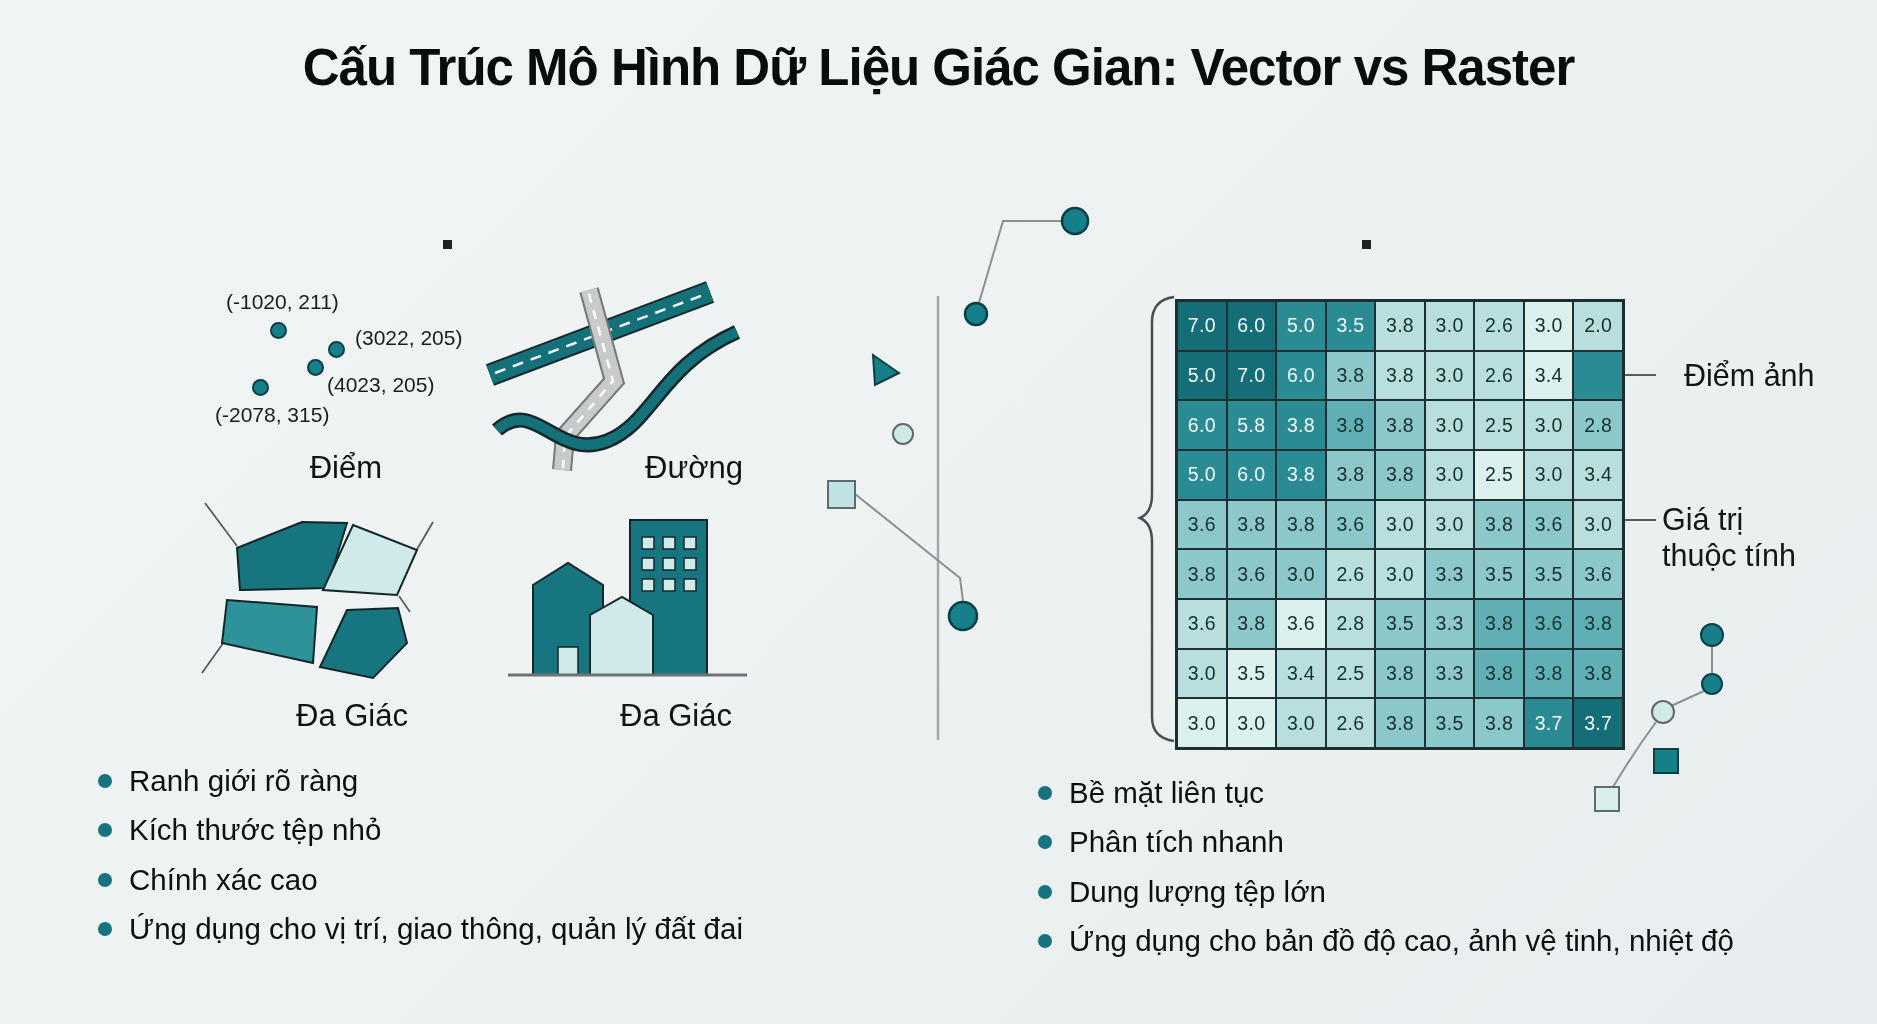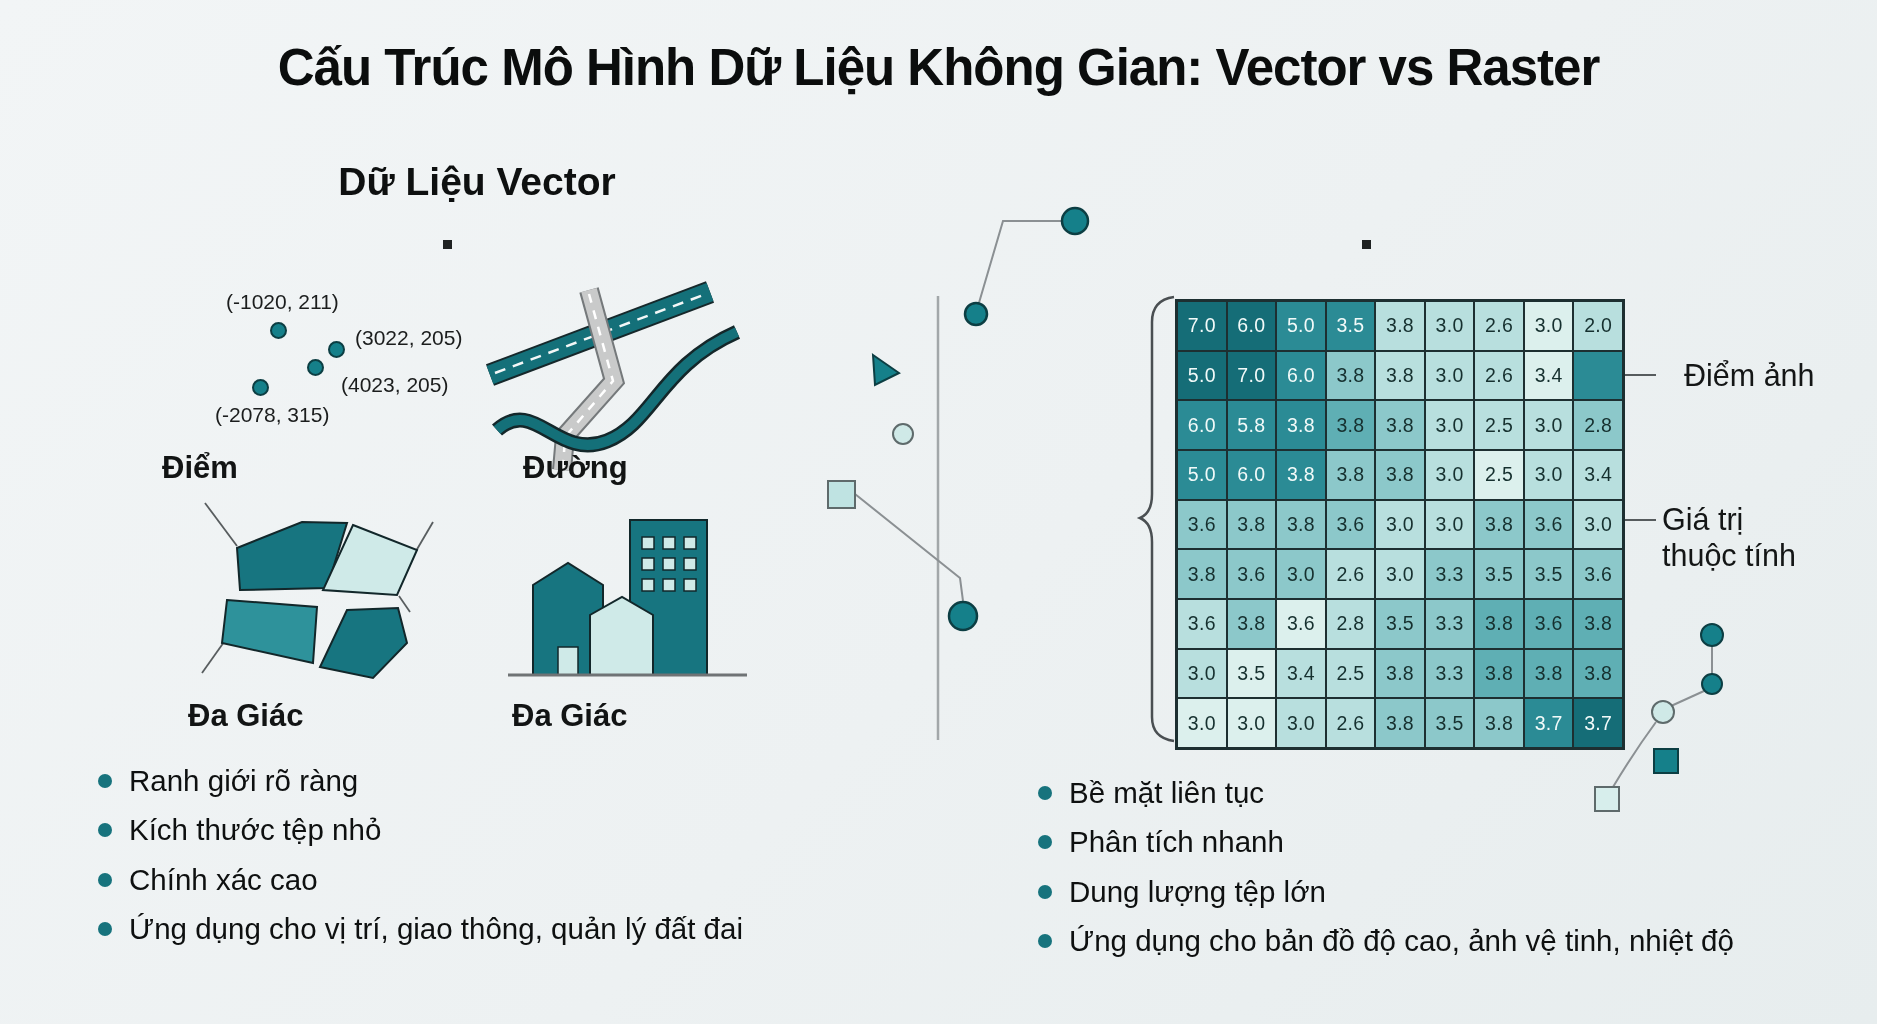--- a/index.html
+++ b/index.html
@@ -73,7 +73,7 @@
     </g>
   </svg>
 
-  <div class="abs page-title">Cấu Trúc Mô Hình Dữ Liệu Không Gian: Vector vs Raster</div>
+  <div class="abs page-title">Cấu Trúc Mô Hình Dữ Liệu Giác Gian: Vector vs Raster</div>
 
   <div class="abs col-head vector-head">Dữ Liệu Vector</div>
 

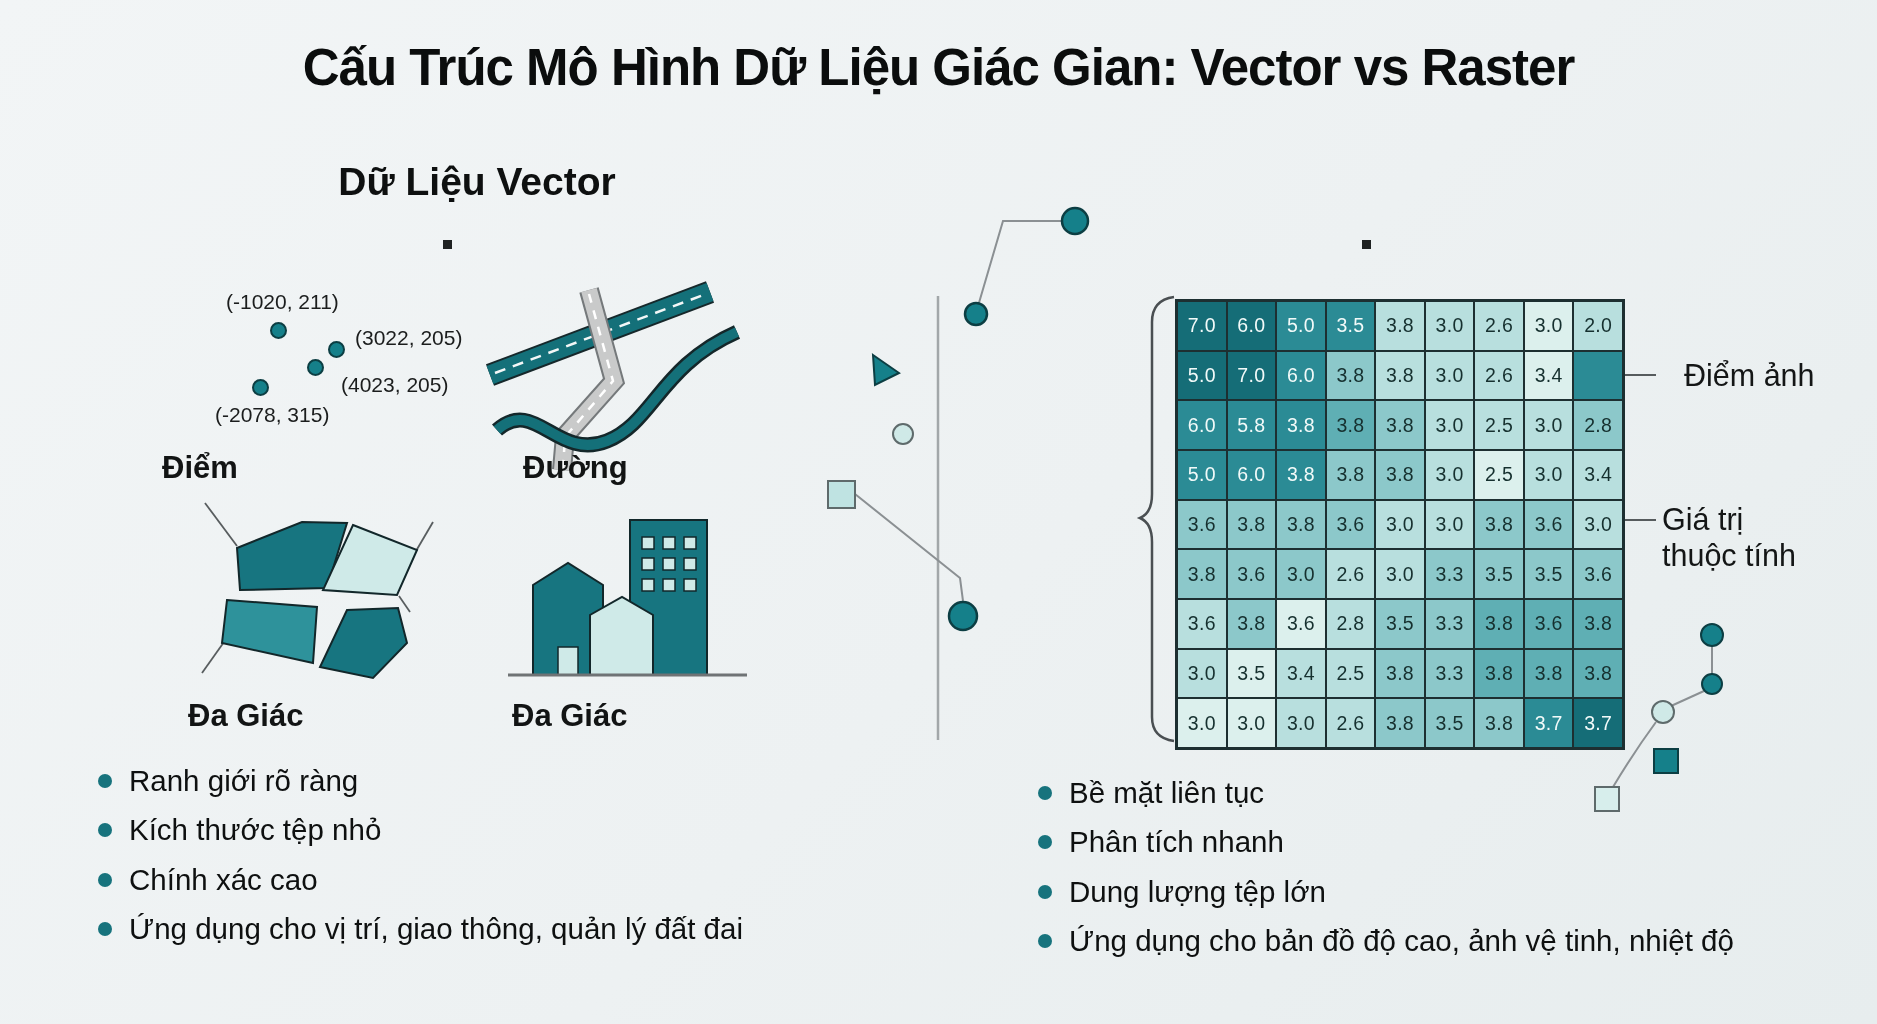--- a/index.html
+++ b/index.html
@@ -75,7 +75,6 @@
 
   <div class="abs page-title">Cấu Trúc Mô Hình Dữ Liệu Giác Gian: Vector vs Raster</div>
 
-  <div class="abs col-head vector-head">Dữ Liệu Vector</div>
 
   <div class="abs coord" style="left:226px;top:290px">(-1020, 211)</div>
   <div class="abs coord" style="left:355px;top:326px">(3022, 205)</div>

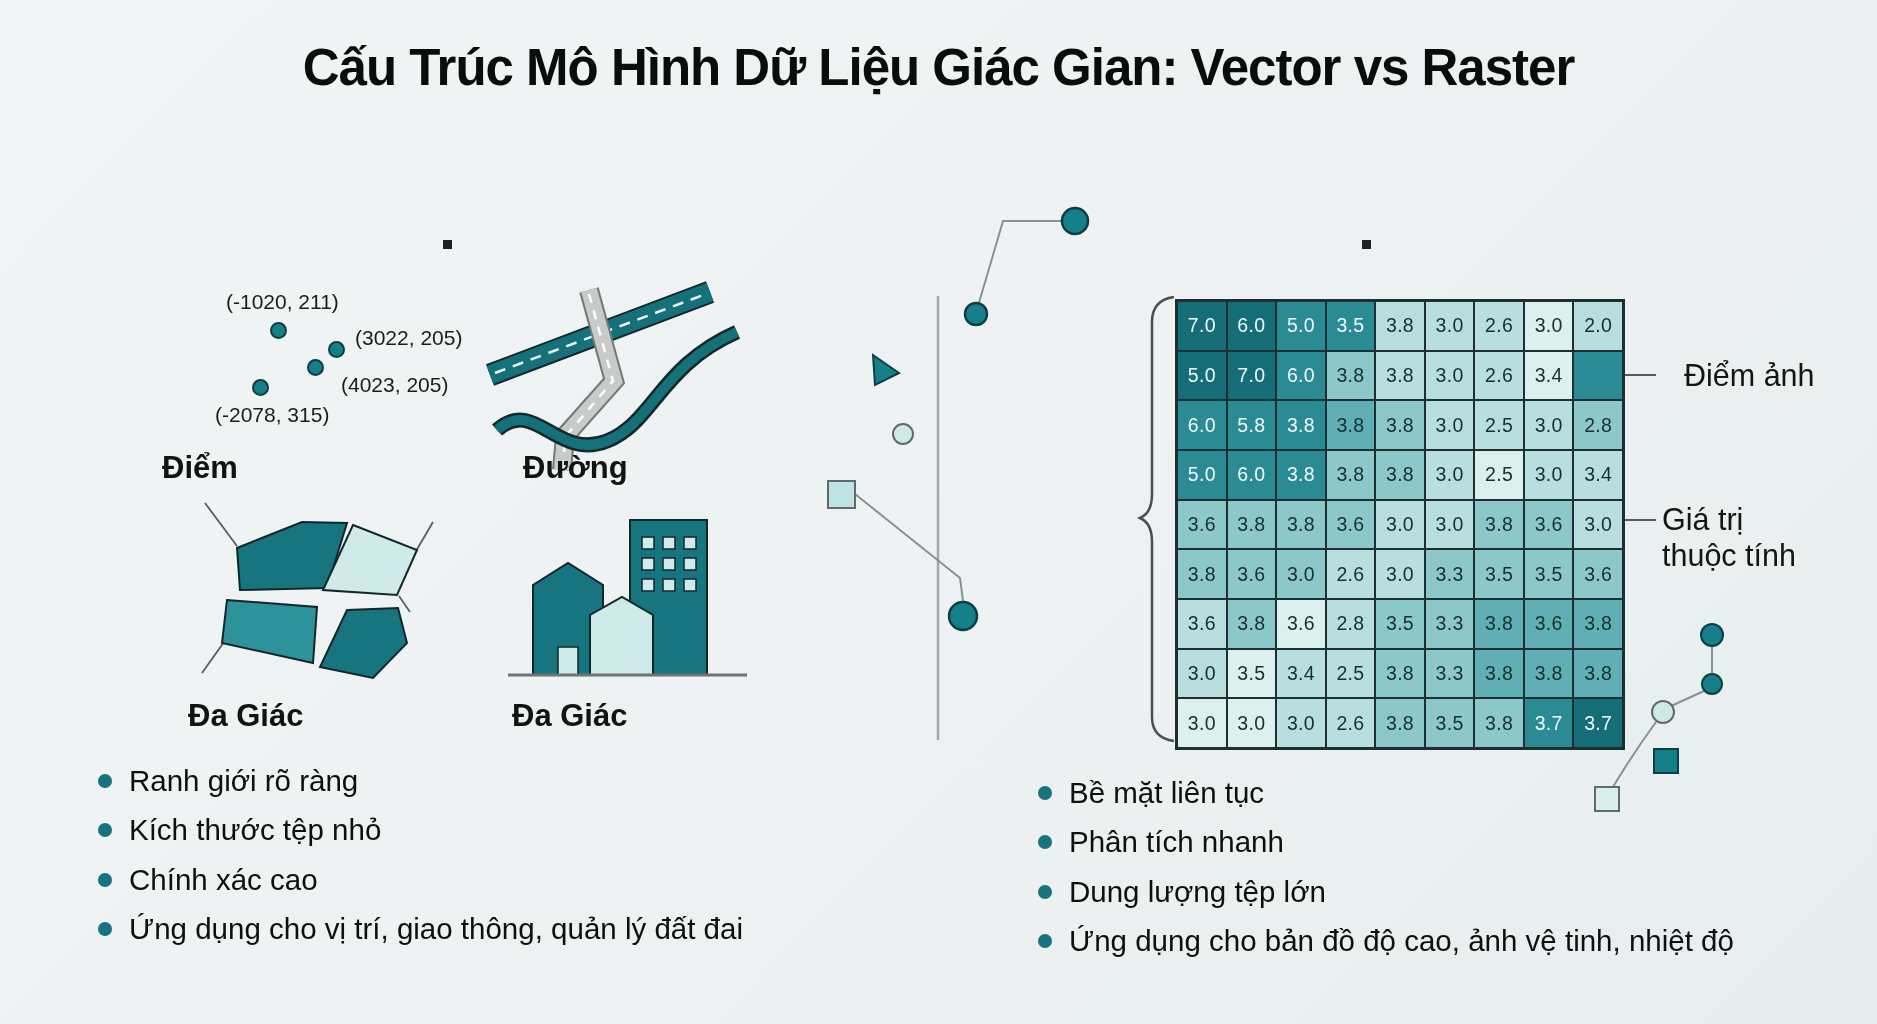--- a/index.html
+++ b/index.html
@@ -78,7 +78,7 @@
 
   <div class="abs coord" style="left:226px;top:290px">(-1020, 211)</div>
   <div class="abs coord" style="left:355px;top:326px">(3022, 205)</div>
-  <div class="abs coord" style="left:341px;top:373px">(4023, 205)</div>
+  <div class="abs coord" style="left:327px;top:373px">(4023, 205)</div>
   <div class="abs coord" style="left:215px;top:403px">(-2078, 315)</div>
   <div class="abs pdot" style="left:270px;top:322px"></div>
   <div class="abs pdot" style="left:328px;top:341px"></div>

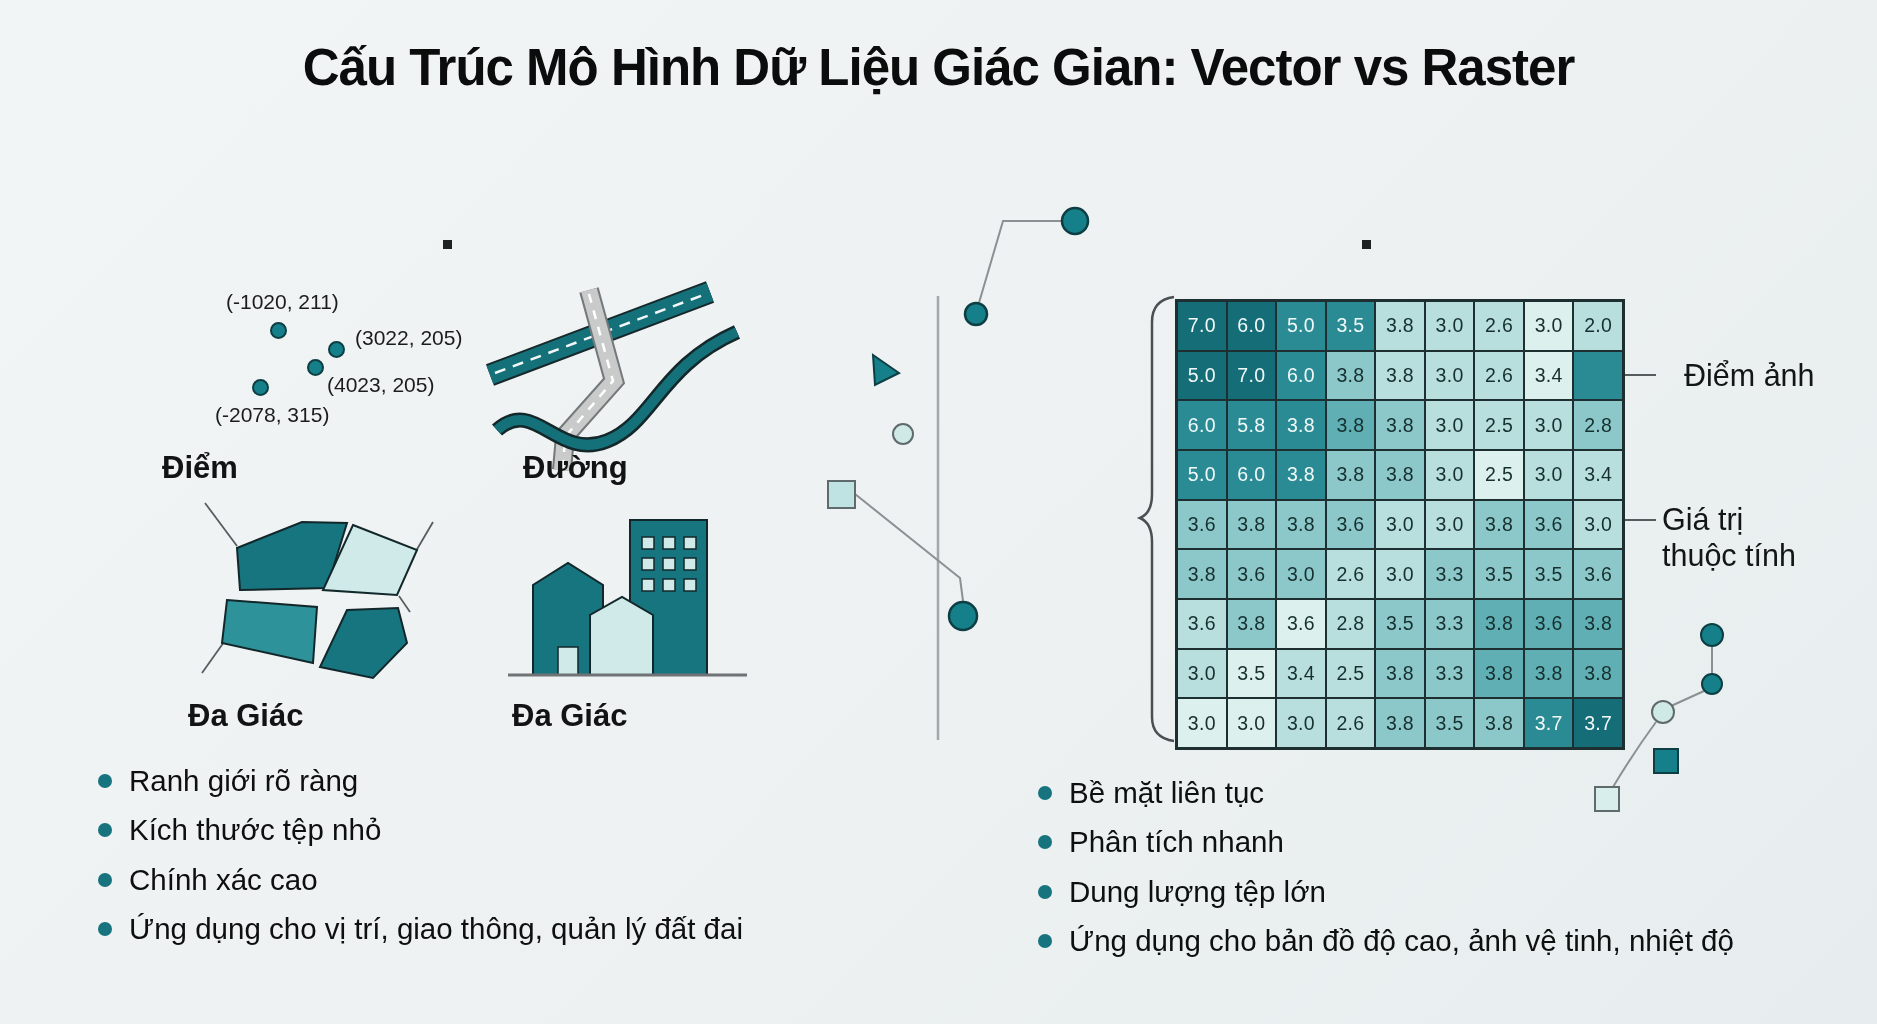--- a/index.html
+++ b/index.html
@@ -15,7 +15,7 @@
   .raster-head{left:1155px;}
   .coord{font-size:21px;color:#1b1d1d;white-space:nowrap;}
   .pdot{width:17px;height:17px;border-radius:50%;background:#15808a;border:2px solid #0c3e43;box-sizing:border-box;}
-  .shape-label{width:220px;text-align:left;font-size:31px;font-weight:700;color:#121414;}
+  .shape-label{width:220px;text-align:right;font-size:31px;font-weight:400;color:#121414;}
   .bullets{list-style:none;margin:0;padding:0;}
   .bullets li{height:49.5px;display:flex;align-items:center;gap:17px;font-size:29.5px;color:#0e1010;white-space:nowrap;}
   .bdot{width:14px;height:14px;border-radius:50%;background:#17737d;flex:0 0 auto;}

